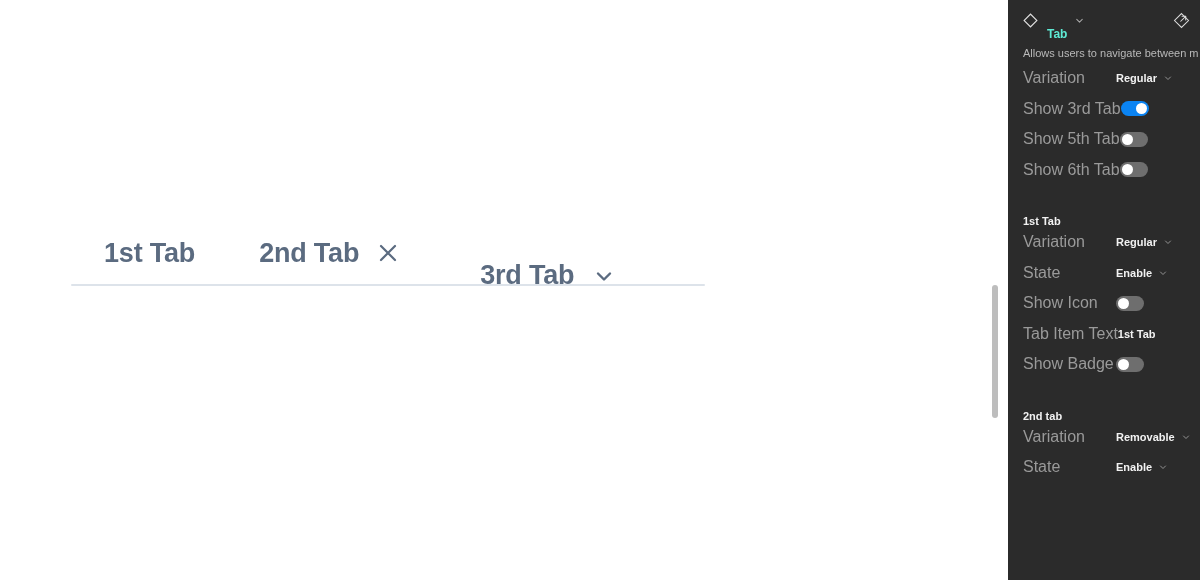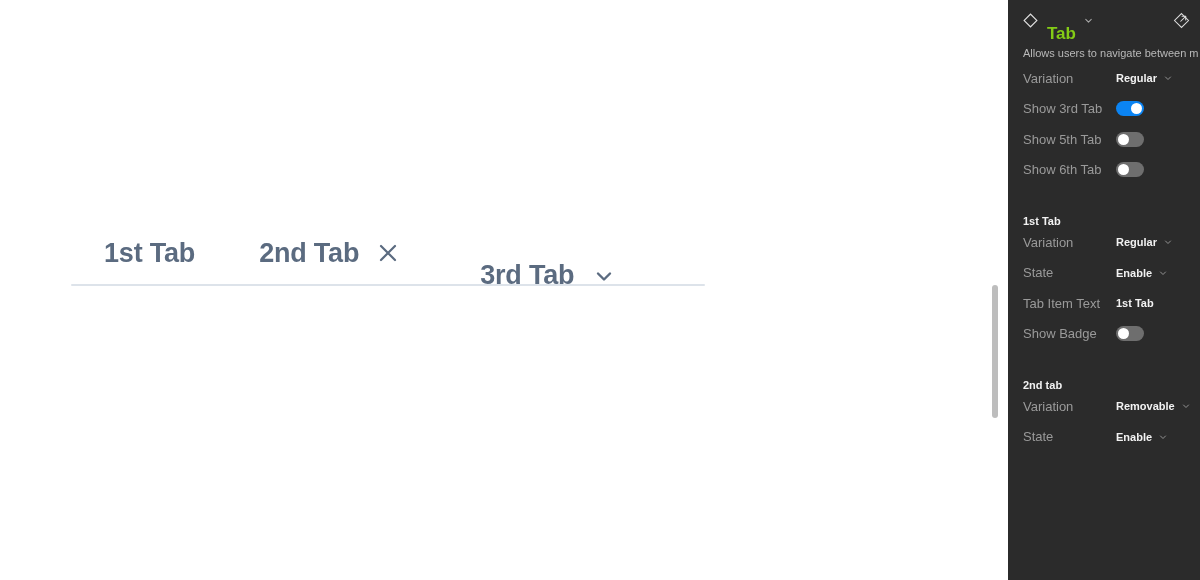--- a/index.html
+++ b/index.html
@@ -91,9 +91,9 @@
   }
   .panel-header-icon { display: inline-flex; align-items: center; }
   .panel-title {
-    font-size: 17px;
-    font-weight: bold;
-    color: #84cc16;
+    font-size: 12px;
+    font-weight: bold;
+    color: #5eead4;
     white-space: nowrap;
     margin-top: 27px;
   }

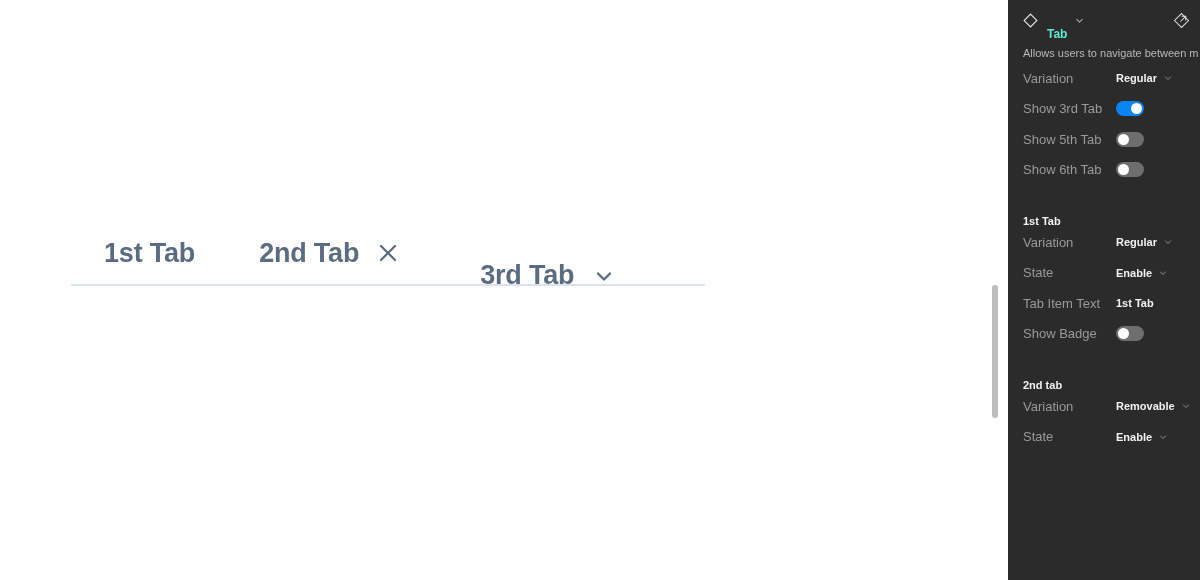--- a/index.html
+++ b/index.html
@@ -120,7 +120,7 @@
     padding: 0 12px 0 15px;
   }
   .row-label {
-    font-size: 13px;
+    font-size: 16px;
     color: #9a9a9a;
     white-space: nowrap;
     flex: 0 0 auto;

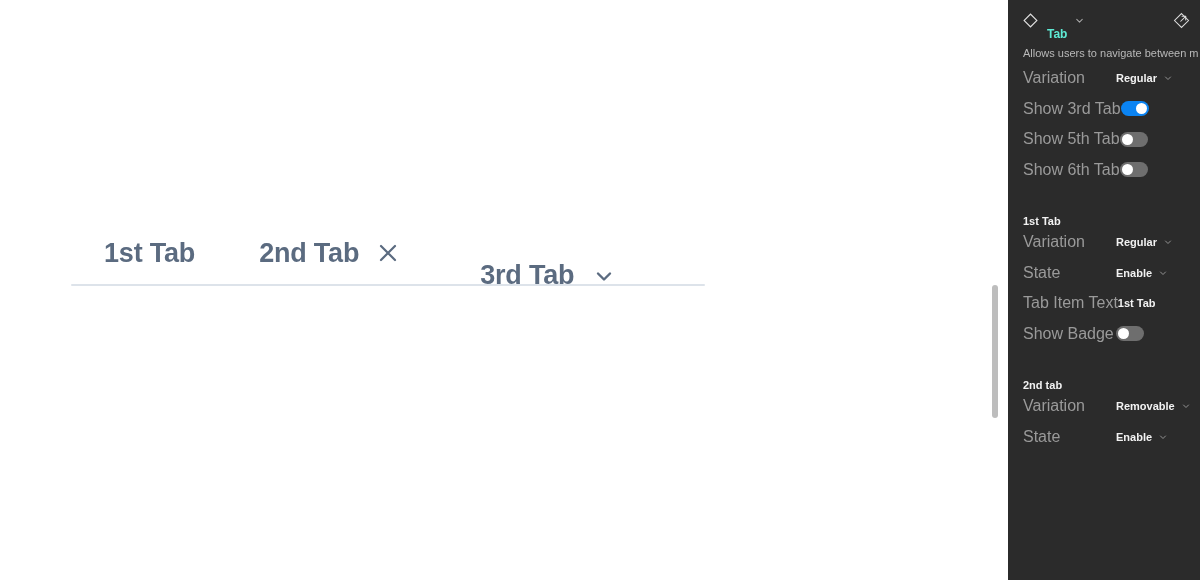--- a/index.html
+++ b/index.html
@@ -313,6 +313,14 @@
           </span>
         </div>
         <div class="row">
+          <span class="row-label">Show Icon</span>
+          <span class="row-control">
+            <span class="toggle">
+              <span class="knob"></span>
+            </span>
+          </span>
+        </div>
+        <div class="row">
           <span class="row-label">Tab Item Text</span>
           <span class="row-control">
             <span class="text-val">1st Tab</span>

